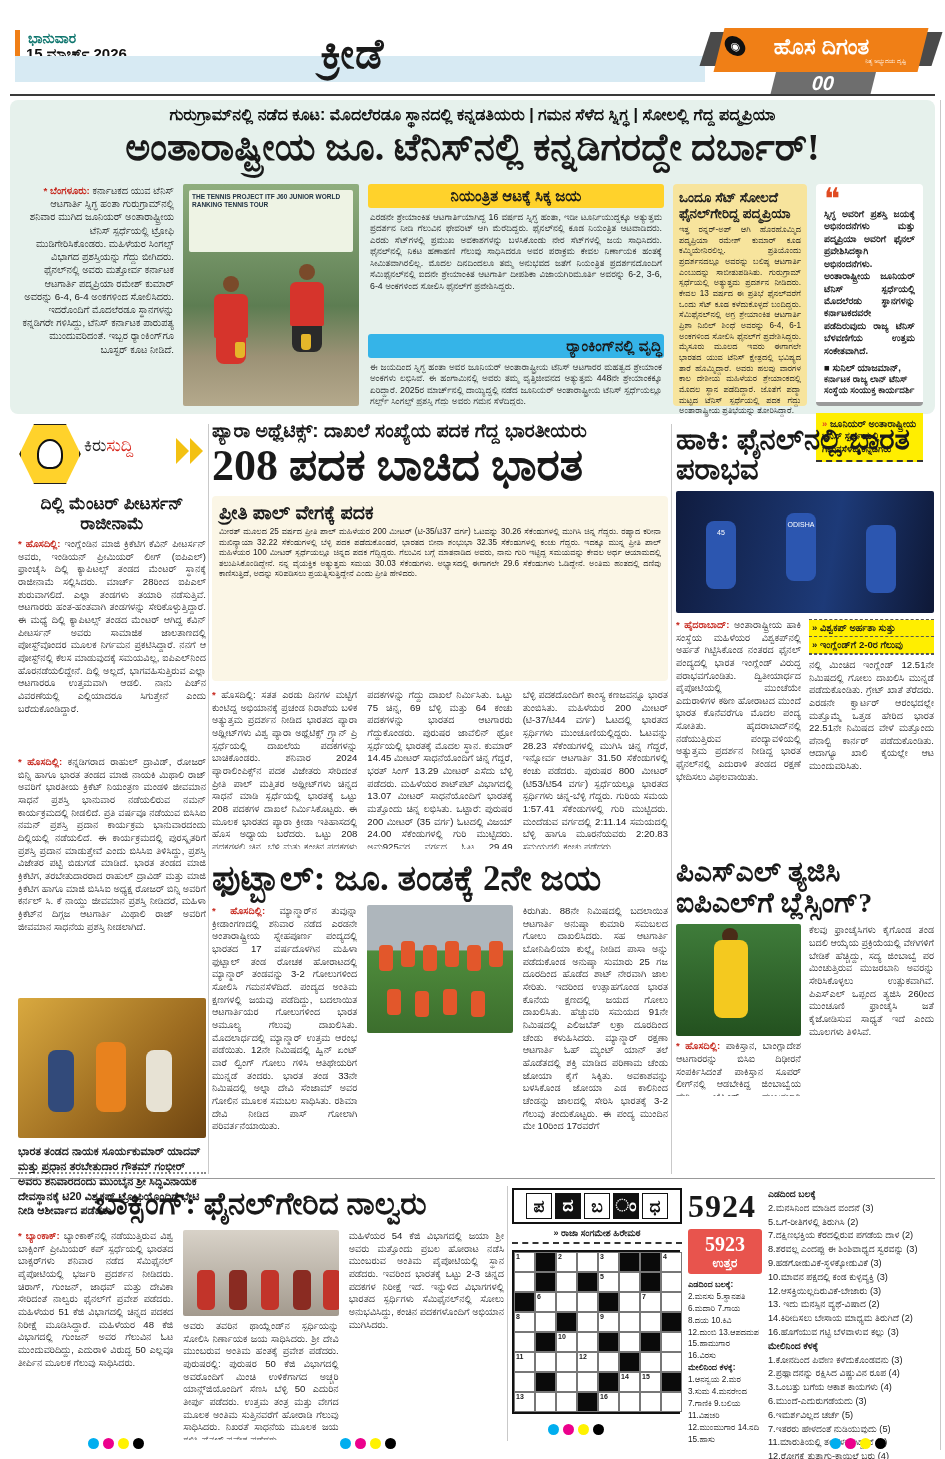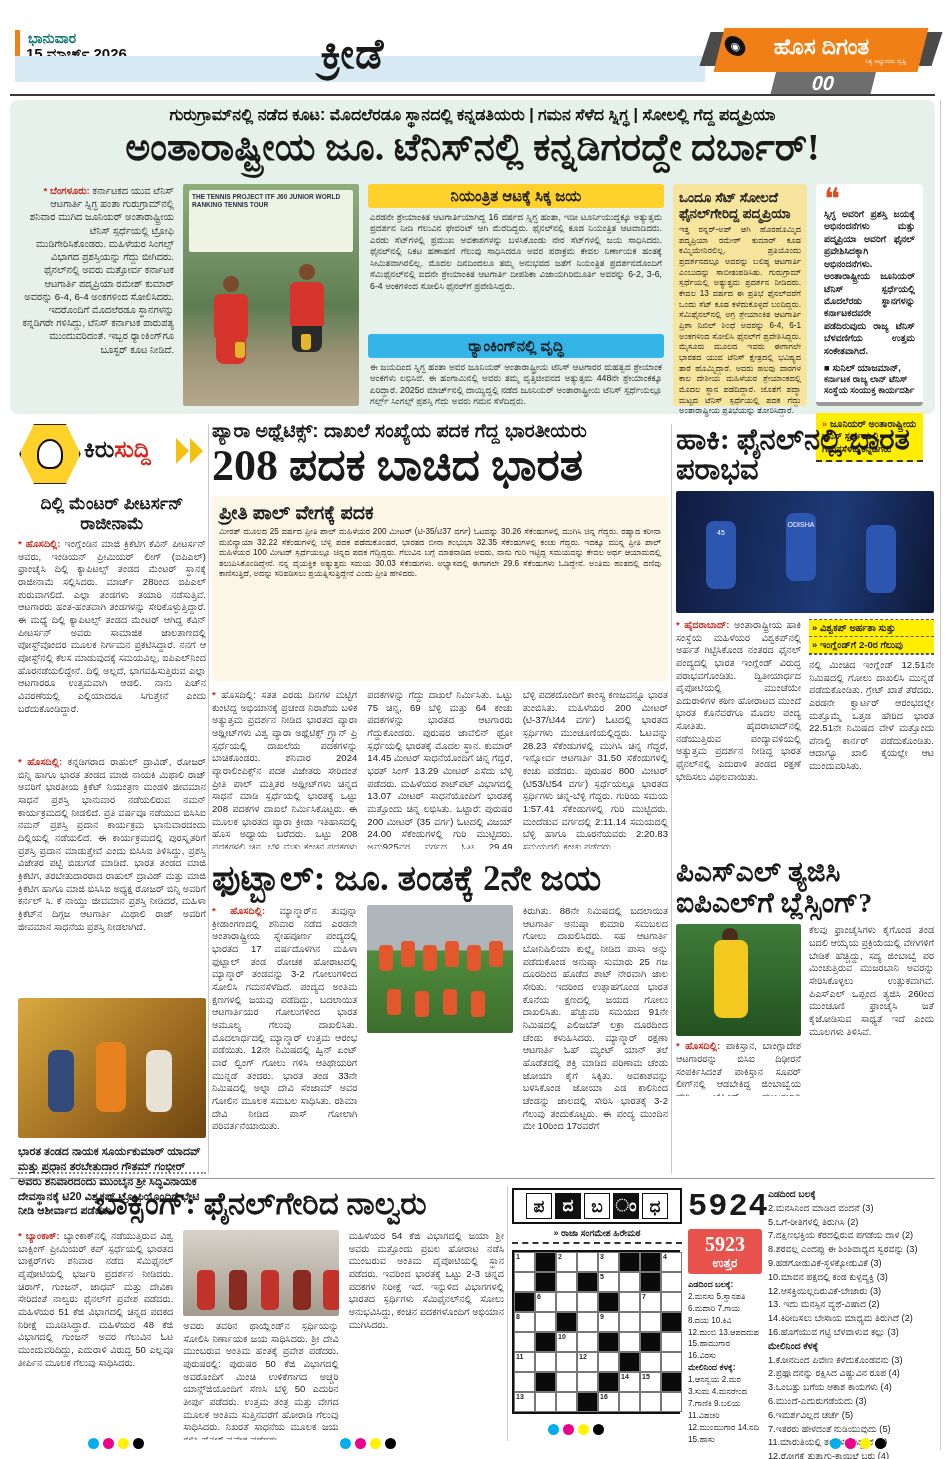--- a/index.html
+++ b/index.html
@@ -46,7 +46,7 @@
   .trophy{position:absolute;width:10px;height:16px;background:#e5b62a;border-radius:2px 2px 4px 4px;}
   .midcol{width:296px;display:flex;flex-direction:column;}
   .boxhead{background:#ffd22b;text-align:center;font-size:15px;font-weight:bold;padding:3px 2px;border-radius:3px;}
-  .boxhead.blue{background:#35b4e8;}
+  .boxhead.blue{background:#35b4e8;text-align:right;}
   .boxbody{font-size:8.8px;line-height:1.3;text-align:justify;padding:4px 2px;overflow:hidden;}
   .box3{width:122px;background:#f7e49d;border-radius:4px;padding:6px 6px;}
   .box3 .t{font-size:13.5px;font-weight:bold;line-height:1.15;margin-bottom:4px;}

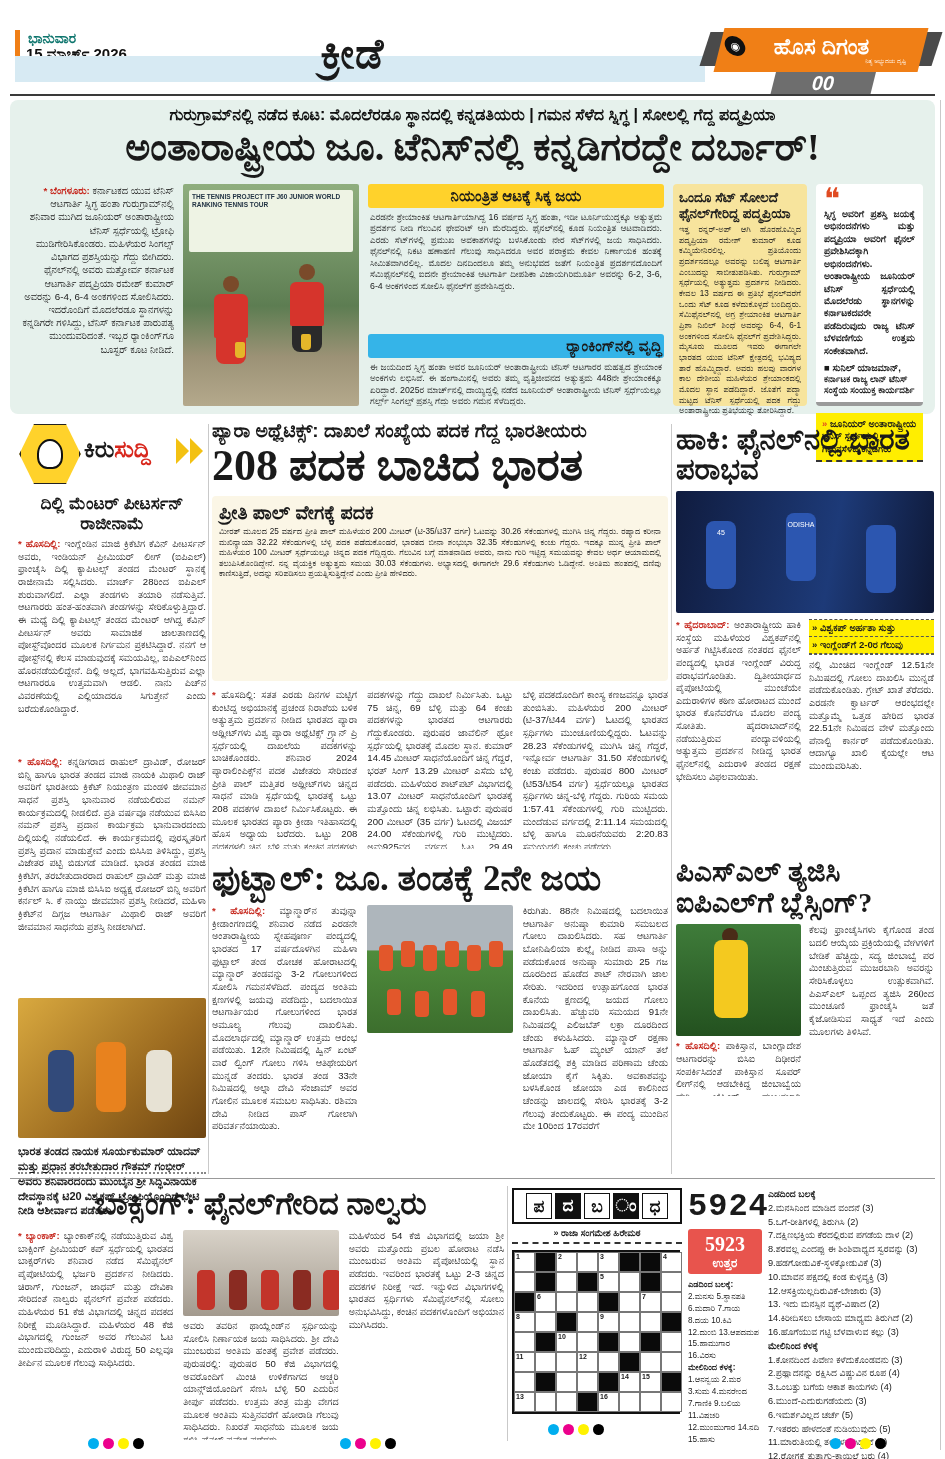--- a/index.html
+++ b/index.html
@@ -66,7 +66,7 @@
   .hex{position:absolute;left:0;top:2px;width:58px;height:58px;background:#ffd22b;border:3px solid #222;
        clip-path:polygon(25% 3%,75% 3%,98% 50%,75% 97%,25% 97%,2% 50%);}
   .hex .hand{position:absolute;left:16px;top:14px;width:22px;height:26px;background:#fff;border-radius:50% 50% 40% 40%;border:2px solid #111;}
-  .badge-word{position:absolute;left:66px;top:16px;font-size:23px;font-weight:bold;}
+  .badge-word{position:absolute;left:66px;top:16px;font-size:17px;font-weight:normal;}
   .badge-word .red{color:#d8271c;}
   .chev{position:absolute;top:18px;width:0;height:0;border-top:13px solid transparent;border-bottom:13px solid transparent;}
   .chev.c1{left:158px;border-left:13px solid #f3c112;}

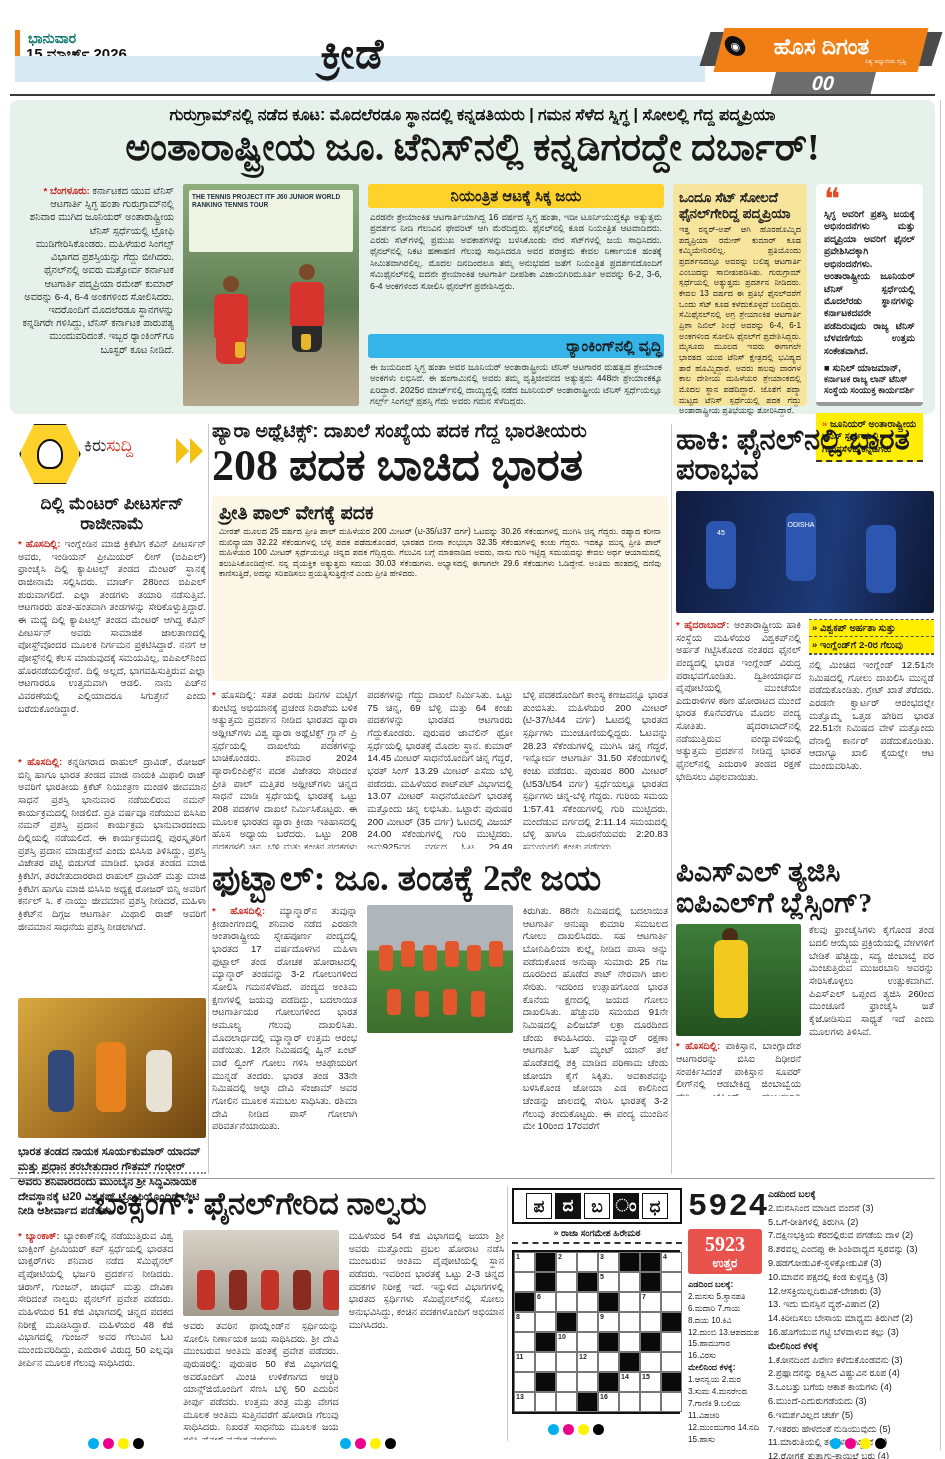--- a/index.html
+++ b/index.html
@@ -138,7 +138,7 @@
   .cw-cell.black{background:#0a0a0a;}
   .cw-num{position:absolute;left:1px;top:0;font-size:7px;font-weight:bold;}
   .ans{left:688px;top:1188px;width:74px;}
-  .ans-num{font-size:32px;font-weight:bold;font-family:Liberation Mono, monospace;letter-spacing:1px;}
+  .ans-num{font-size:32px;font-weight:bold;font-family:Liberation Serif, serif;letter-spacing:1px;}
   .ans-box{background:#e8544d;color:#fff;text-align:center;border-radius:3px;padding:4px 2px;margin-top:4px;}
   .ans-box .n{font-size:20px;font-weight:bold;font-family:"Liberation Serif",serif;}
   .ans-box .w{font-size:12px;font-weight:bold;}

